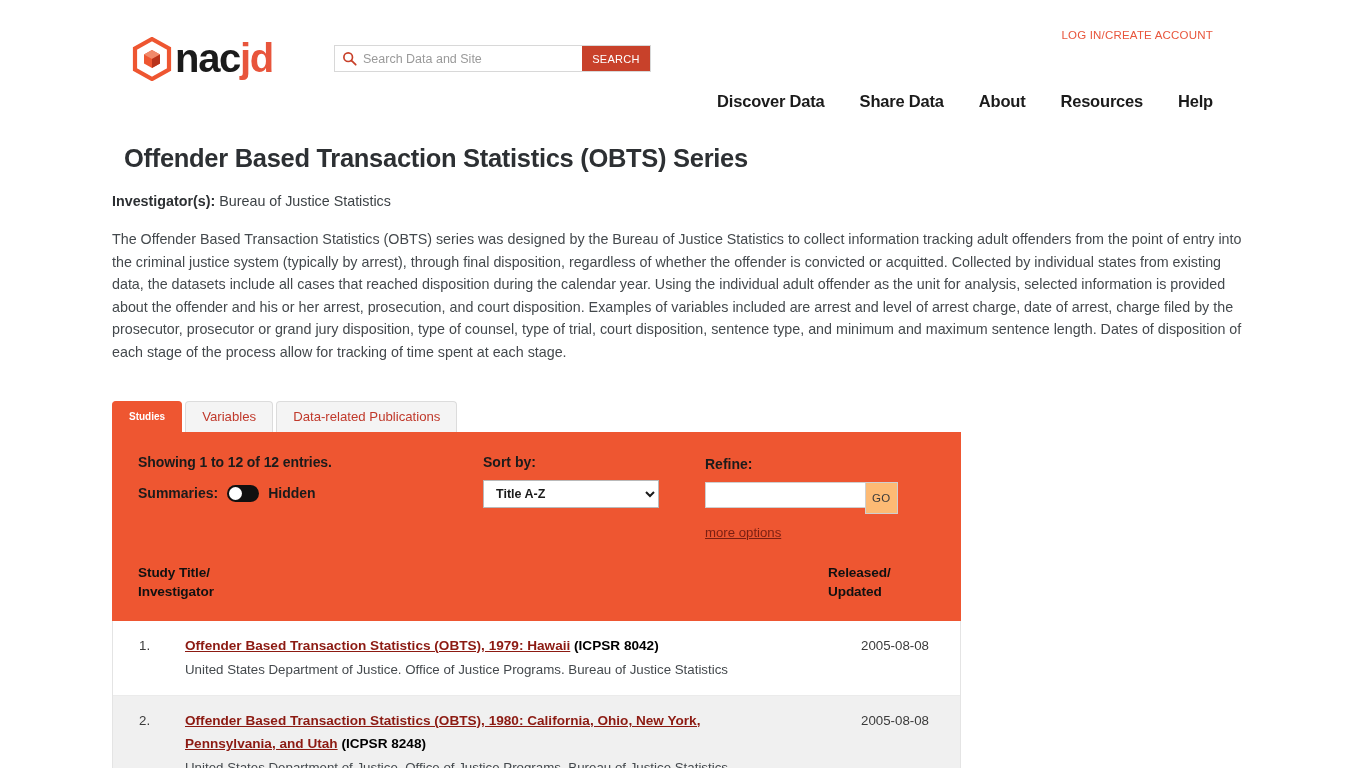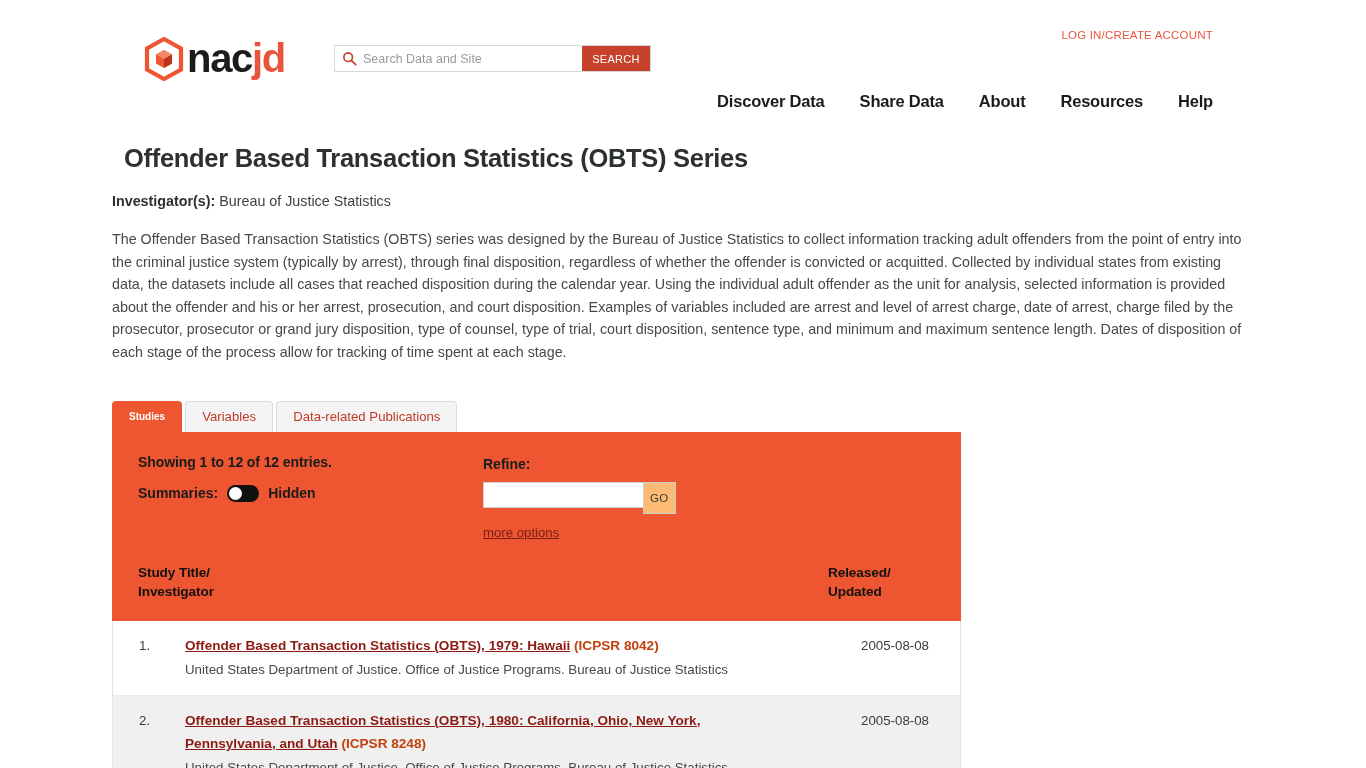--- a/index.html
+++ b/index.html
@@ -35,7 +35,7 @@
 
   .logo {
     position: absolute;
-    left: 144px;
+    left: 132px;
     top: 36px;
     display: flex;
     align-items: center;

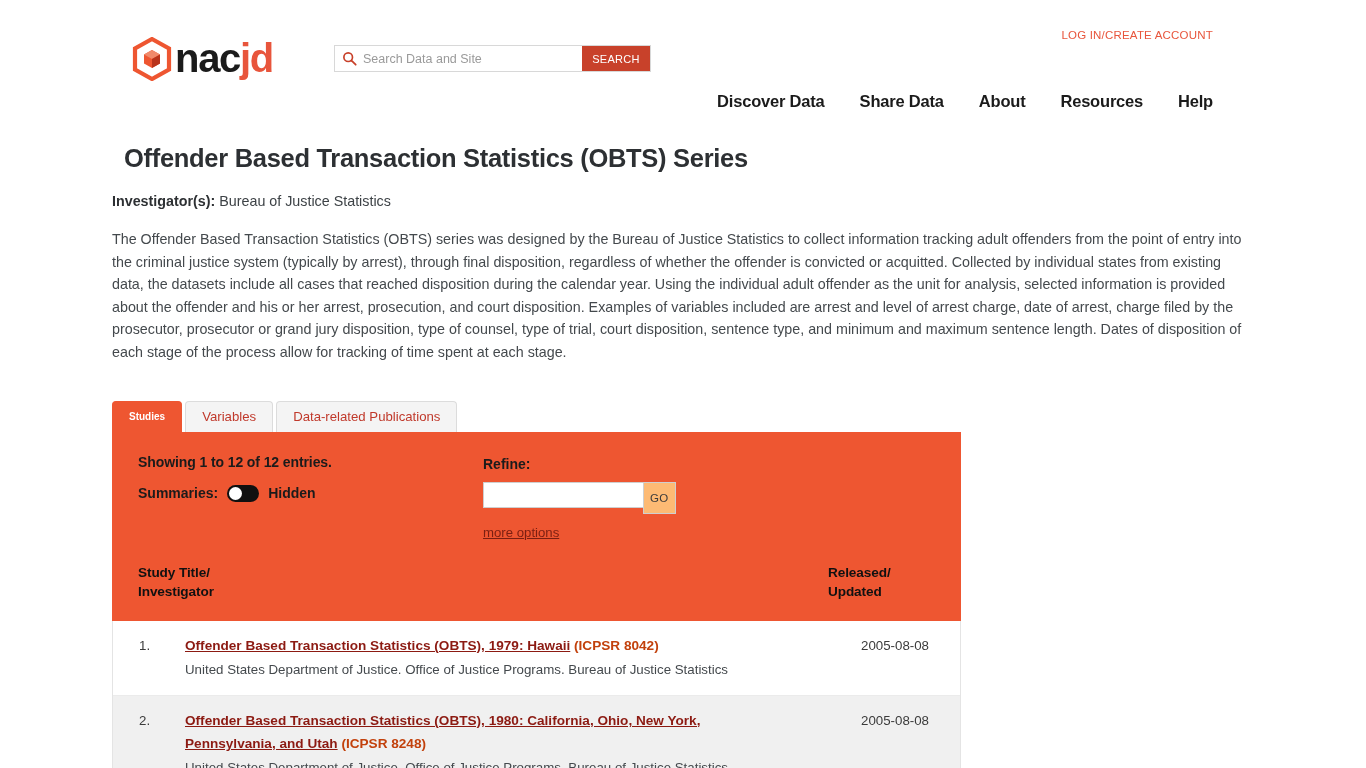--- a/index.html
+++ b/index.html
@@ -407,6 +407,14 @@
         </div>
       </div>
 
+      <div class="col-mid">
+        <div class="field-label">Sort by:</div>
+        <div class="sortwrap">
+          <select class="sort-select">
+            <option>Title A-Z</option>
+          </select>
+        </div>
+      </div>
 
       <div class="col-right">
         <div class="field-label refine-label">Refine:</div>

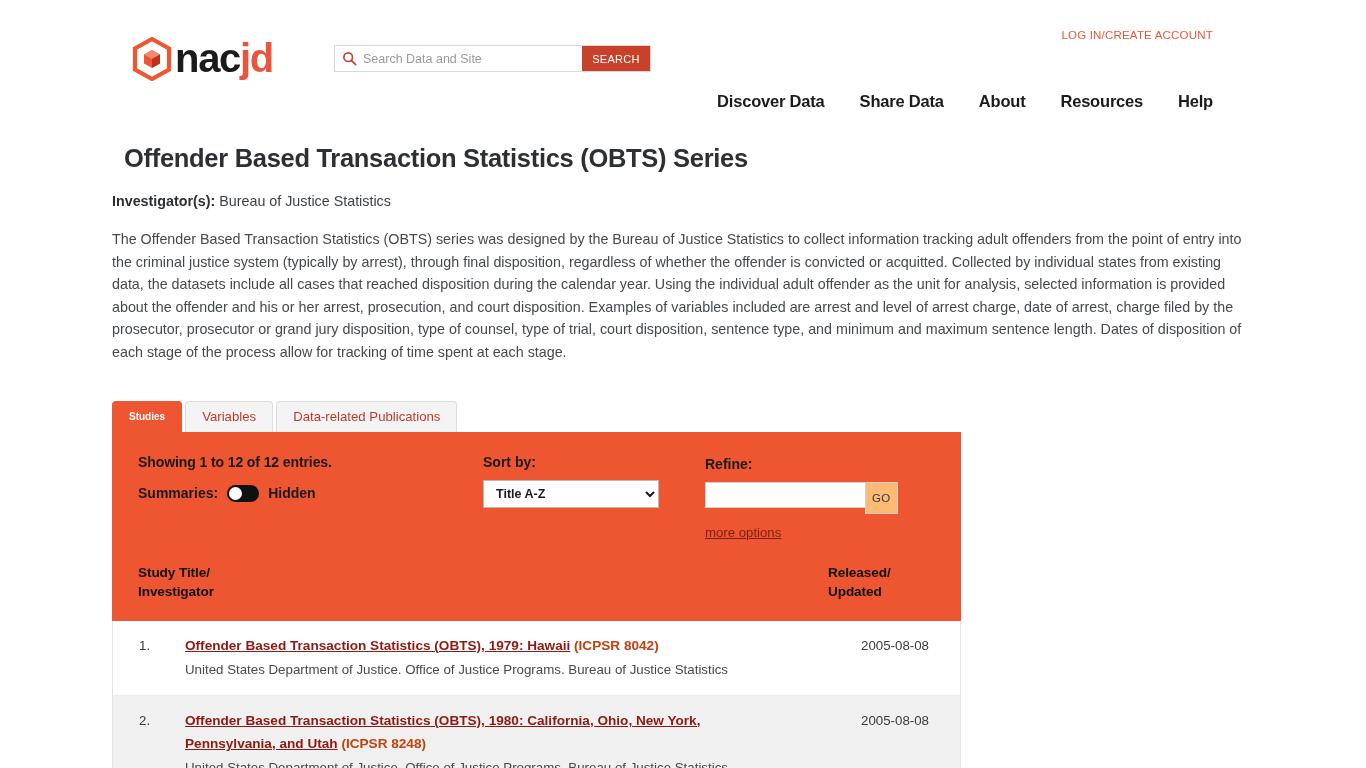--- a/index.html
+++ b/index.html
@@ -319,7 +319,7 @@
     text-decoration: underline;
     cursor: pointer;
   }
-  .row-title .icpsr { color: #c2410c; text-decoration: none; }
+  .row-title .icpsr { color: #000000; text-decoration: none; }
   .row-sub {
     font-size: 13.3px;
     line-height: 23px;

